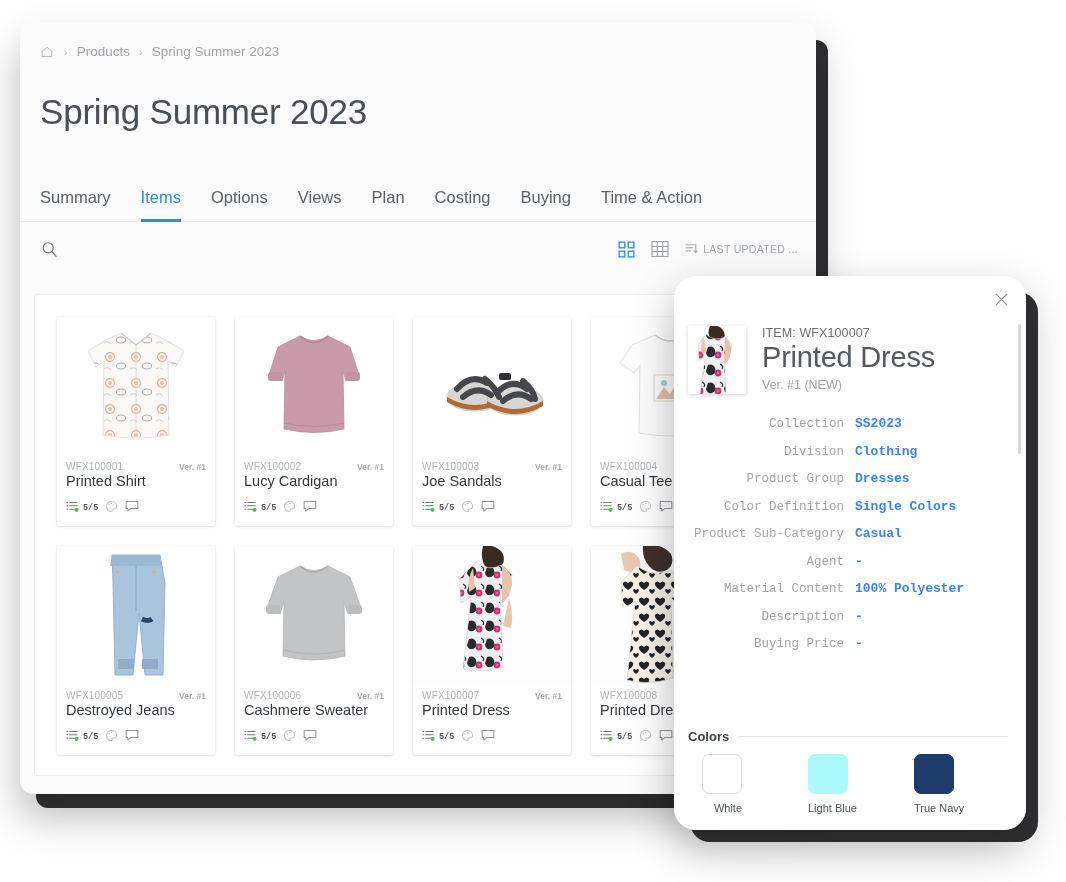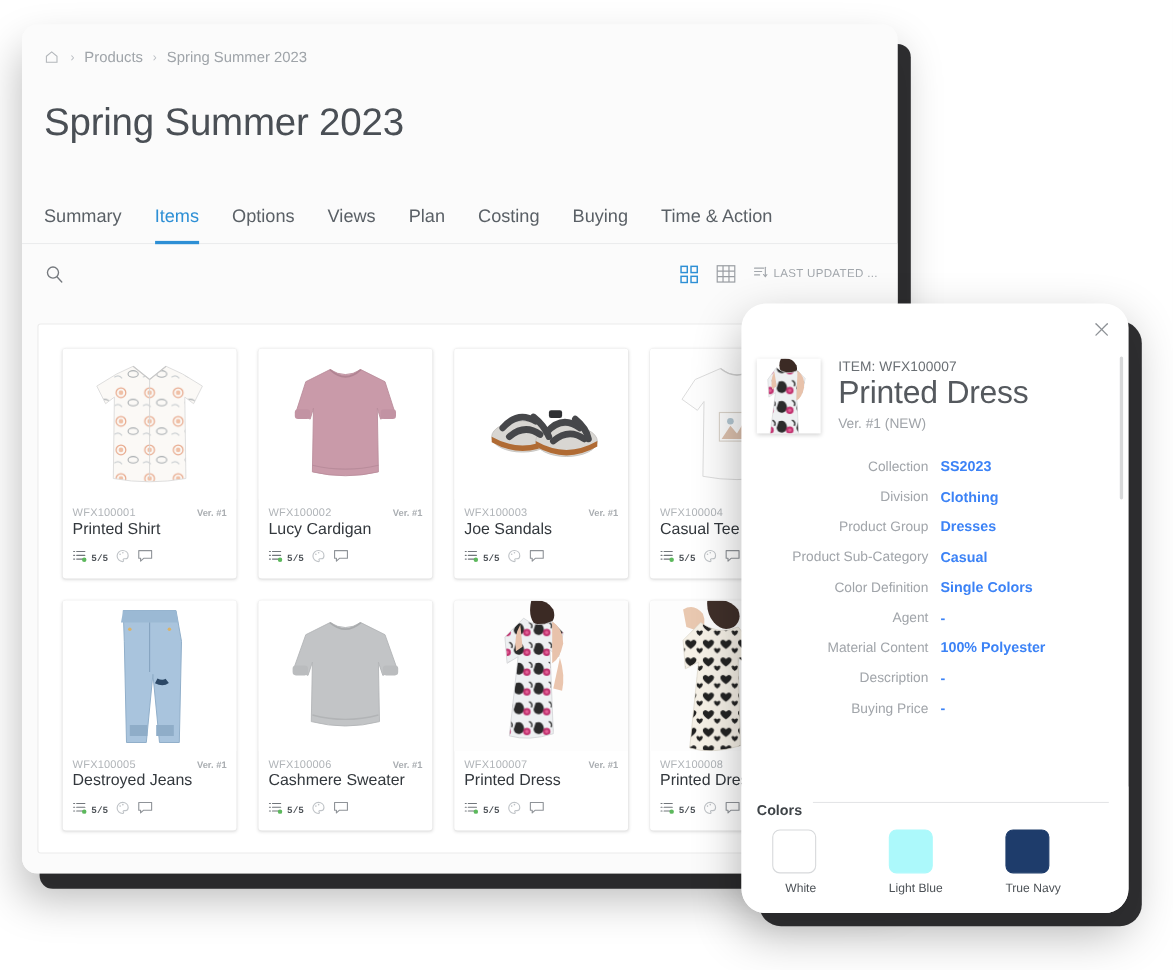--- a/index.html
+++ b/index.html
@@ -230,8 +230,9 @@
   }
   .attr-row {
     display: flex;
-    align-items: center;
+    align-items: flex-end;
     margin-bottom: 12.5px;
+    font-family: Liberation Mono, monospace;
   }
   .attr-label {
     width: 170px;

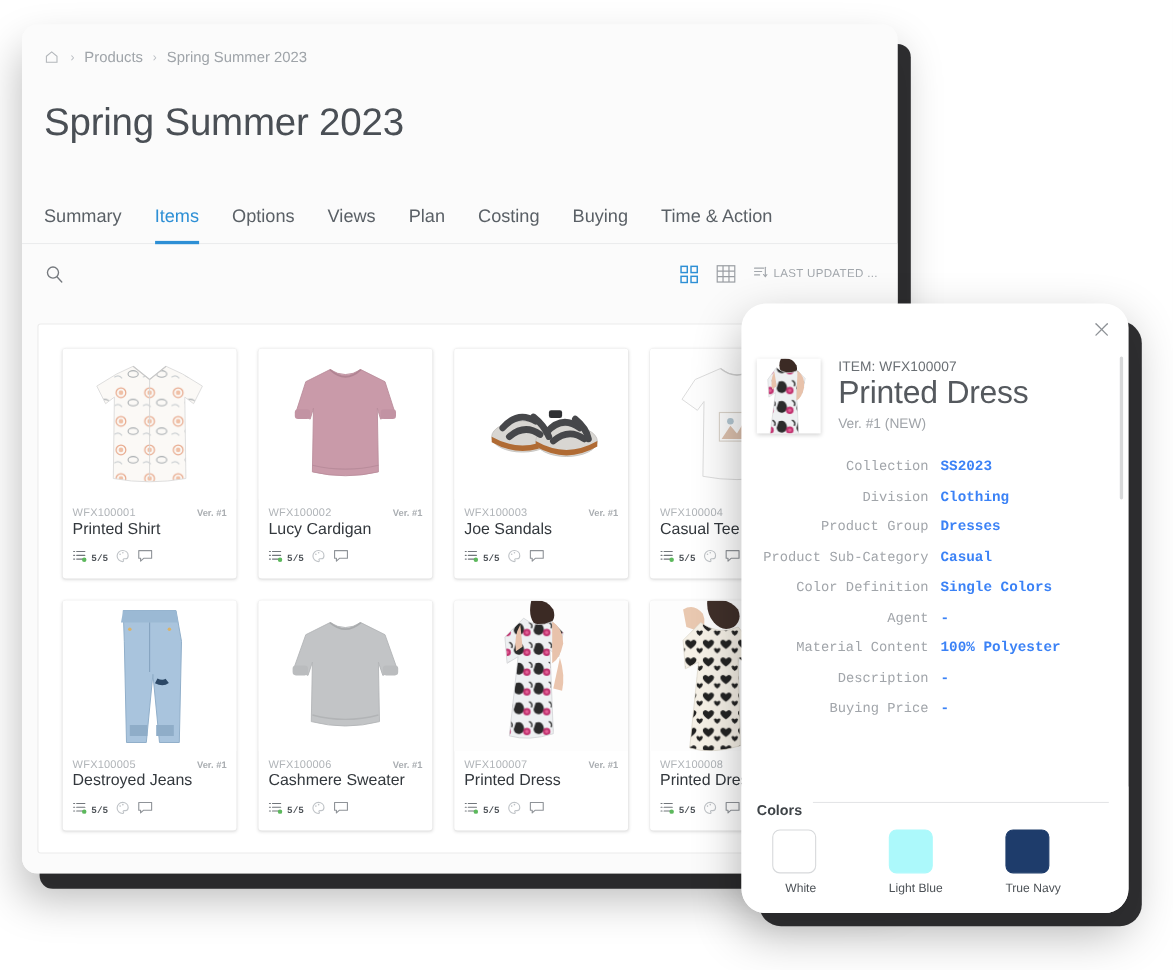--- a/index.html
+++ b/index.html
@@ -808,12 +808,12 @@
         <span class="attr-value">Dresses</span>
       </div>
       <div class="attr-row">
+        <span class="attr-label">Color Definition</span>
+        <span class="attr-value">Single Colors</span>
+      </div>
+      <div class="attr-row">
         <span class="attr-label">Product Sub-Category</span>
         <span class="attr-value">Casual</span>
-      </div>
-      <div class="attr-row">
-        <span class="attr-label">Color Definition</span>
-        <span class="attr-value">Single Colors</span>
       </div>
       <div class="attr-row">
         <span class="attr-label">Agent</span>

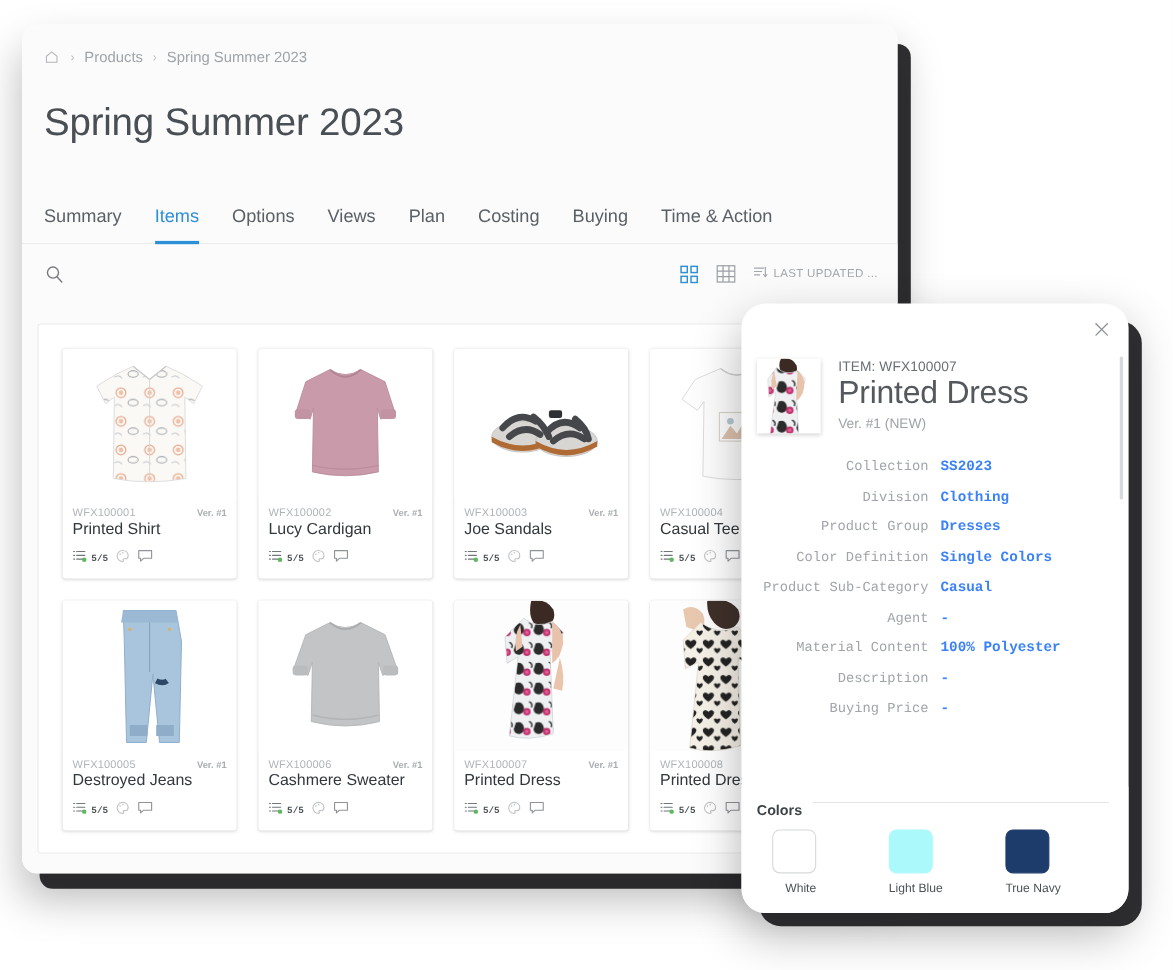--- a/index.html
+++ b/index.html
@@ -255,6 +255,7 @@
   }
   .colors-head {
     display: flex;
+    align-items: center;
     gap: 10px;
   }
   .colors-title {

